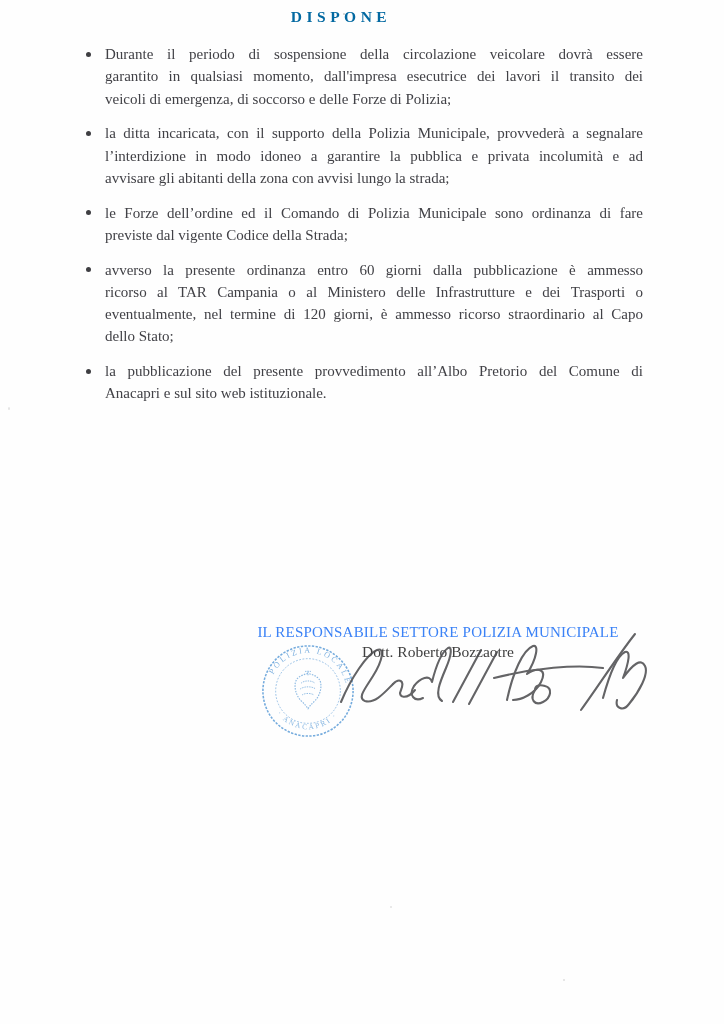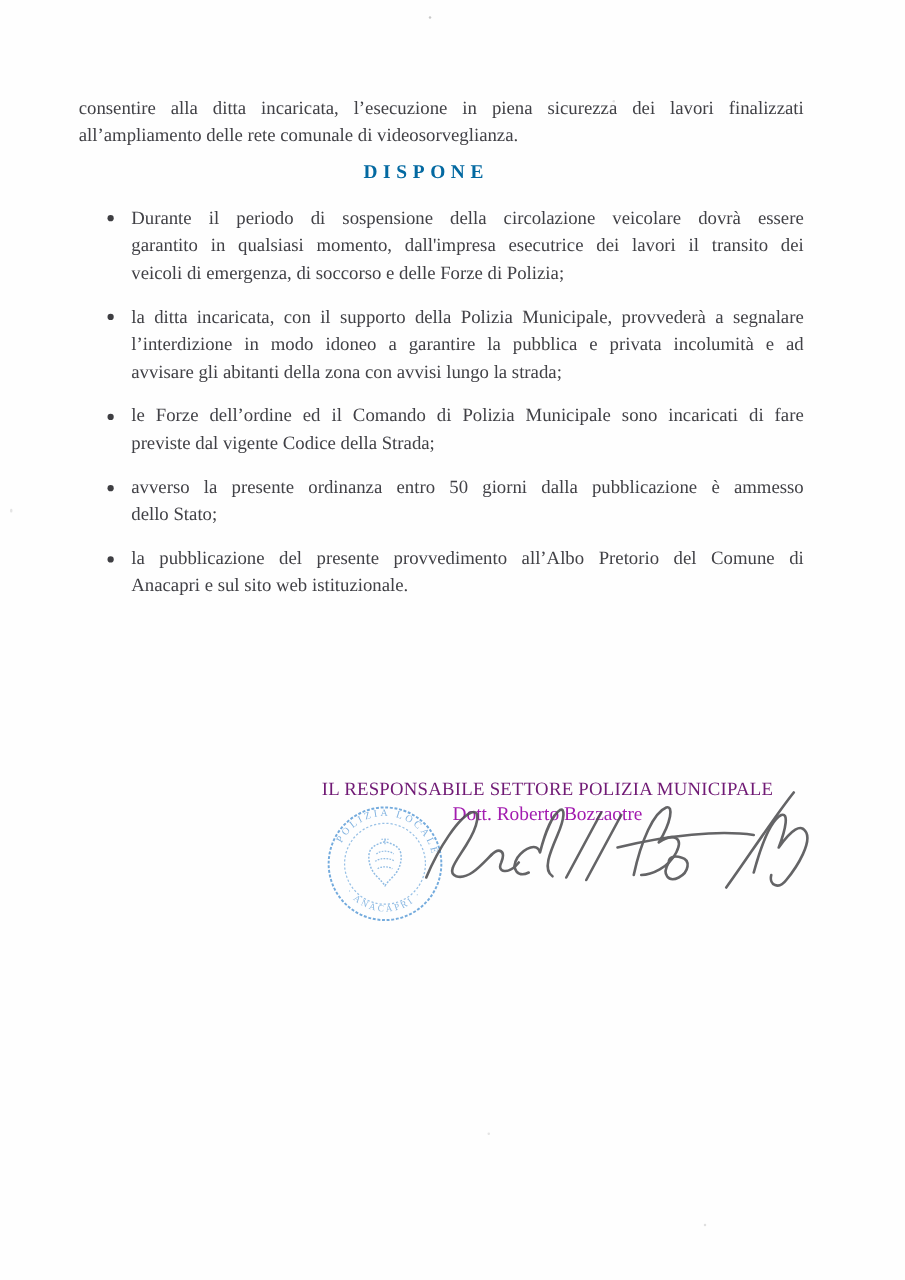--- a/index.html
+++ b/index.html
@@ -99,10 +99,6 @@
 
   <div class="content">
 
-    <div class="intro">
-      <div class="line">consentire alla ditta incaricata, l’esecuzione in piena sicurezza dei lavori finalizzati</div>
-      <div class="line end">all’ampliamento delle rete comunale di videosorveglianza.</div>
-    </div>
 
     <div class="heading">DISPONE</div>
 

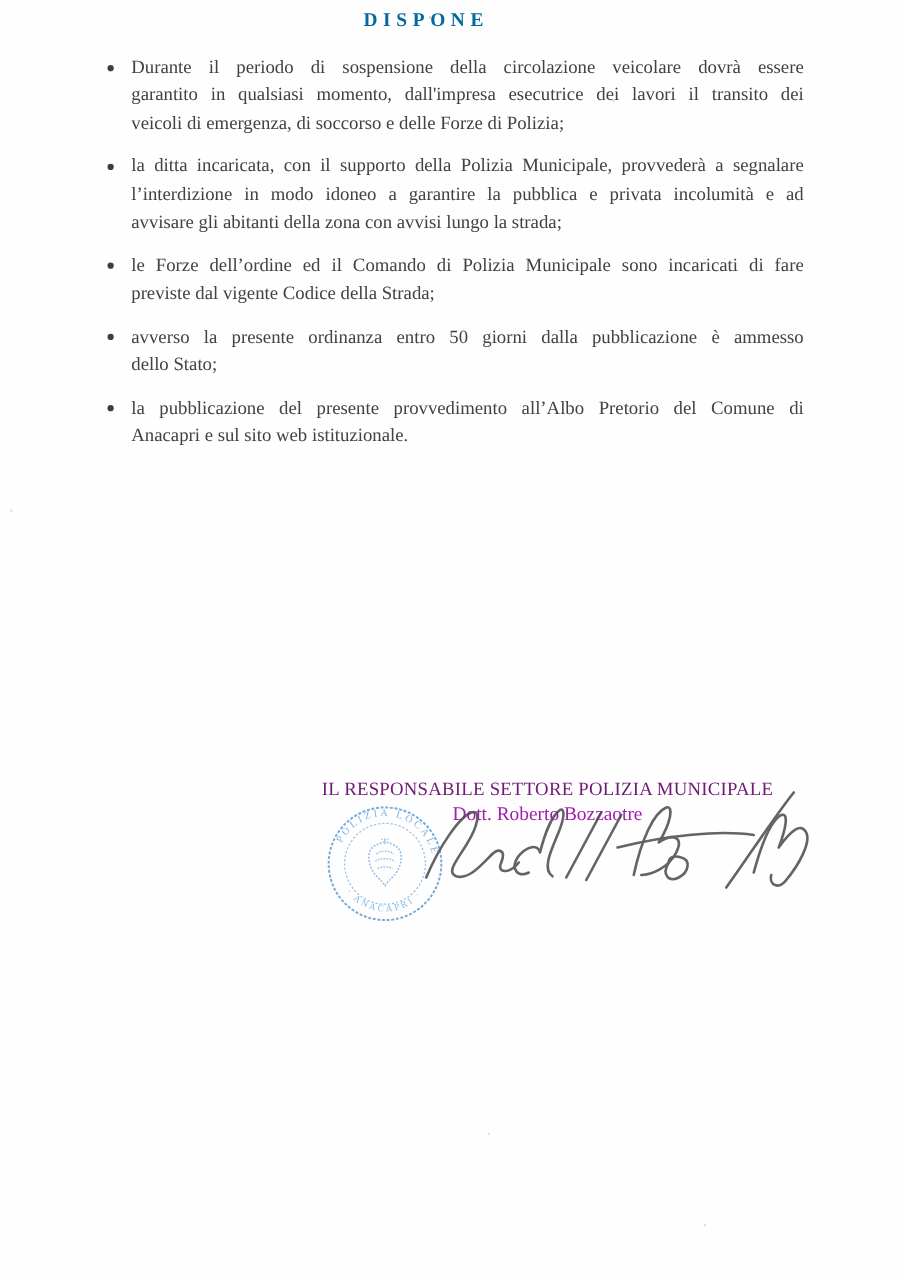--- a/index.html
+++ b/index.html
@@ -121,7 +121,7 @@
 
       <li class="bullet-item">
         <span class="bullet-dot"></span>
-        <div class="line">le Forze dell’ordine ed il Comando di Polizia Municipale sono incaricati di fare</div>
+        <div class="line">le Forze dell’ordine ed il Comando di Polizia Municipale sono ordinanza di fare</div>
         <div class="line end">previste dal vigente Codice della Strada;</div>
       </li>
 

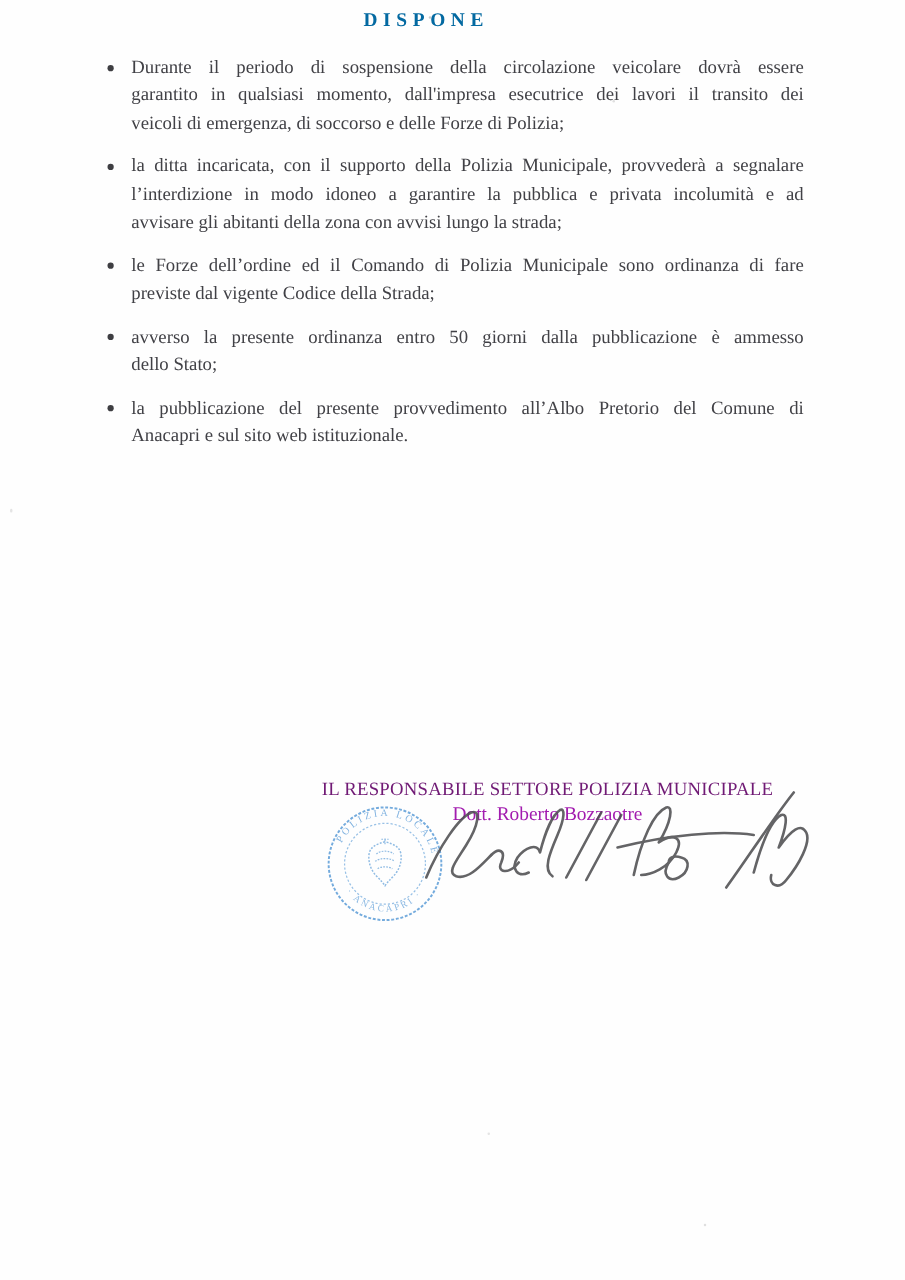--- a/index.html
+++ b/index.html
@@ -127,7 +127,7 @@
 
       <li class="bullet-item">
         <span class="bullet-dot"></span>
-        <div class="line">avverso la presente ordinanza entro 50 giorni dalla pubblicazione è ammesso</div>
+        <div class="line">avverso la presente ordinanza entro 60 giorni dalla pubblicazione è ammesso</div>
         <div class="line end">dello Stato;</div>
       </li>
 

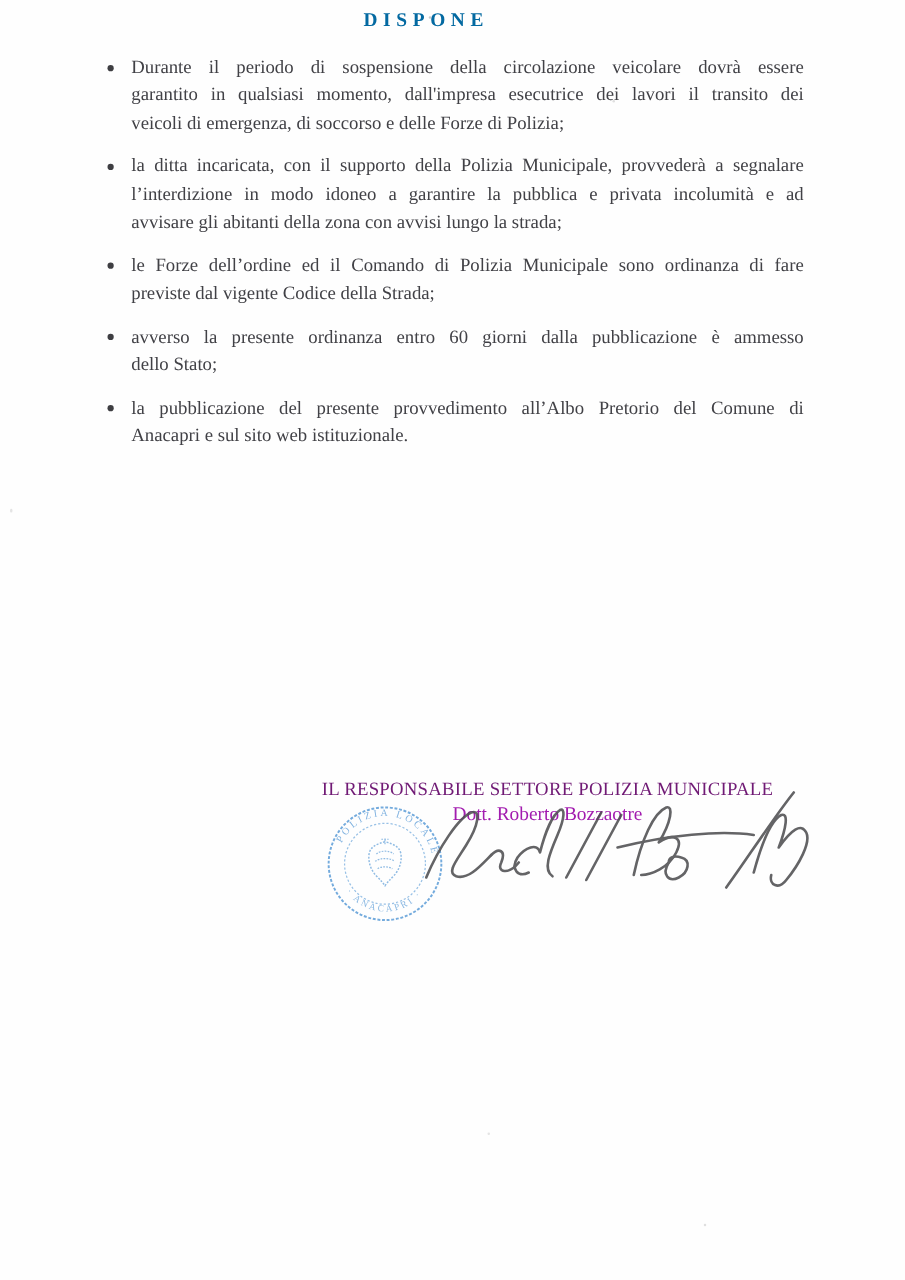--- a/index.html
+++ b/index.html
@@ -128,6 +128,7 @@
       <li class="bullet-item">
         <span class="bullet-dot"></span>
         <div class="line">avverso la presente ordinanza entro 60 giorni dalla pubblicazione è ammesso</div>
+        <div class="line">ricorso al TAR Campania o al Ministero delle Infrastrutture e dei Trasporti o</div>
         <div class="line end">dello Stato;</div>
       </li>
 

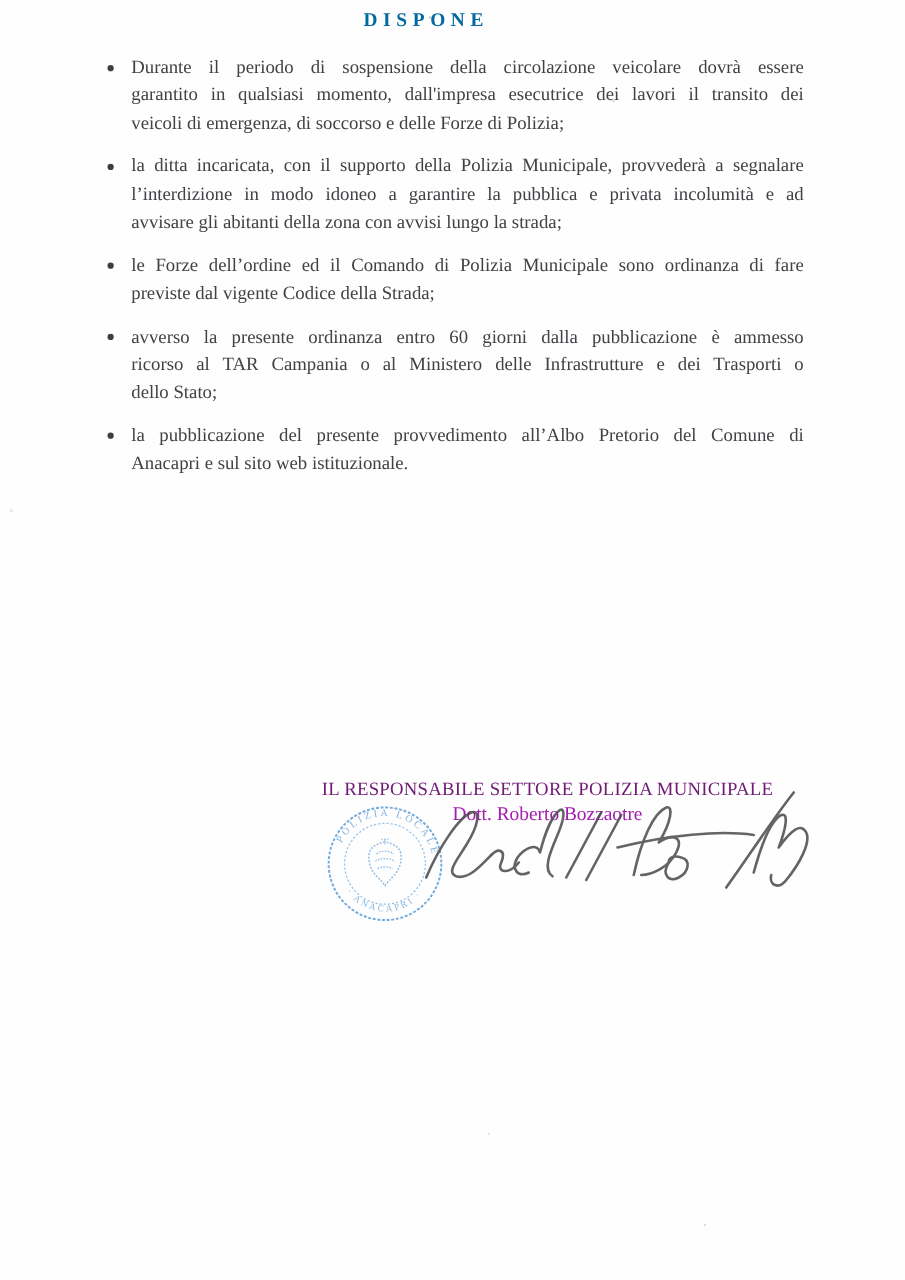--- a/index.html
+++ b/index.html
@@ -129,6 +129,7 @@
         <span class="bullet-dot"></span>
         <div class="line">avverso la presente ordinanza entro 60 giorni dalla pubblicazione è ammesso</div>
         <div class="line">ricorso al TAR Campania o al Ministero delle Infrastrutture e dei Trasporti o</div>
+        <div class="line">eventualmente, nel termine di 120 giorni, è ammesso ricorso straordinario al Capo</div>
         <div class="line end">dello Stato;</div>
       </li>
 

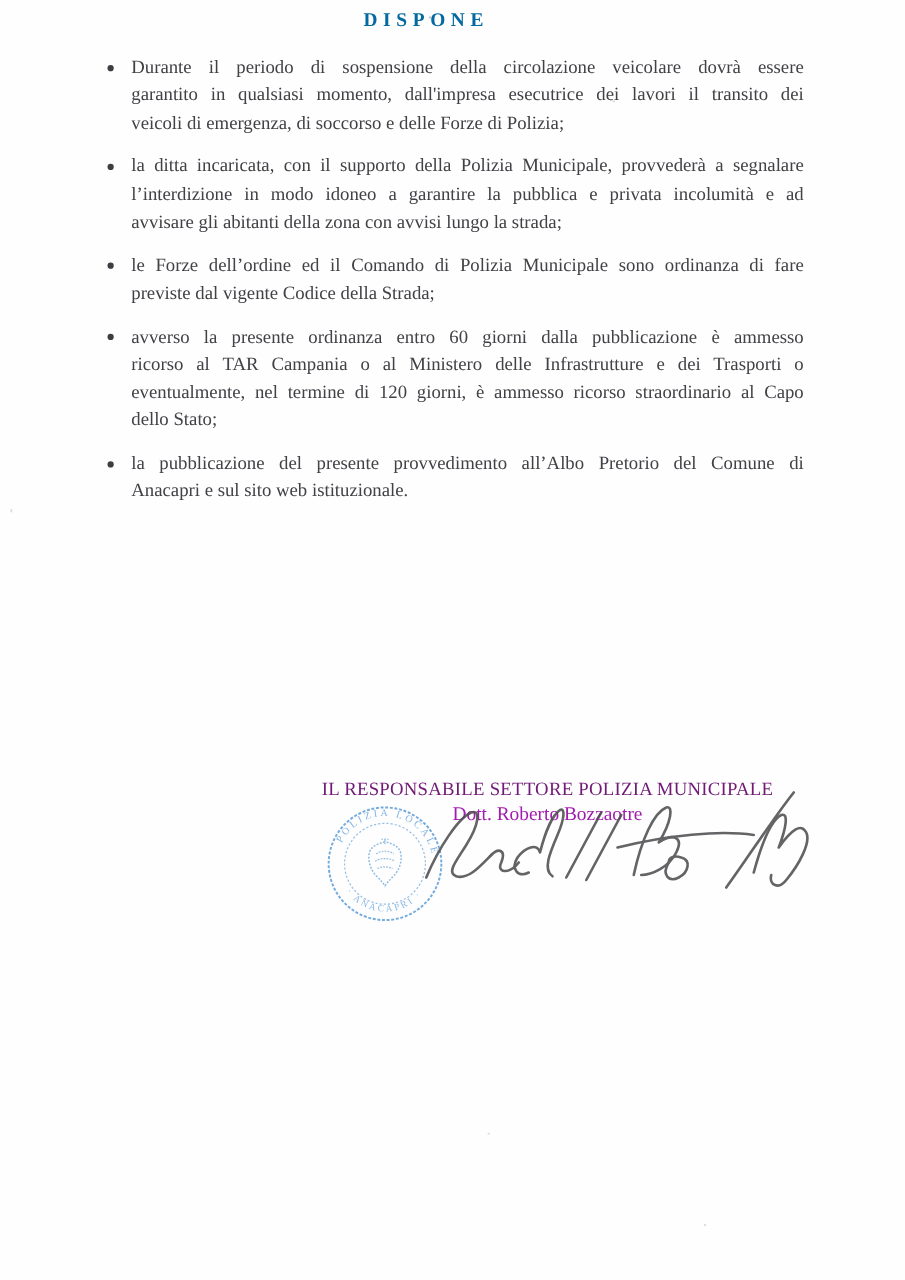--- a/index.html
+++ b/index.html
@@ -64,7 +64,7 @@
     font-size:15px;
     line-height:20px;
     letter-spacing:0.2px;
-    color:#701a75;
+    color:#3b82f6;
     white-space:nowrap;
   }
   .sig-name{

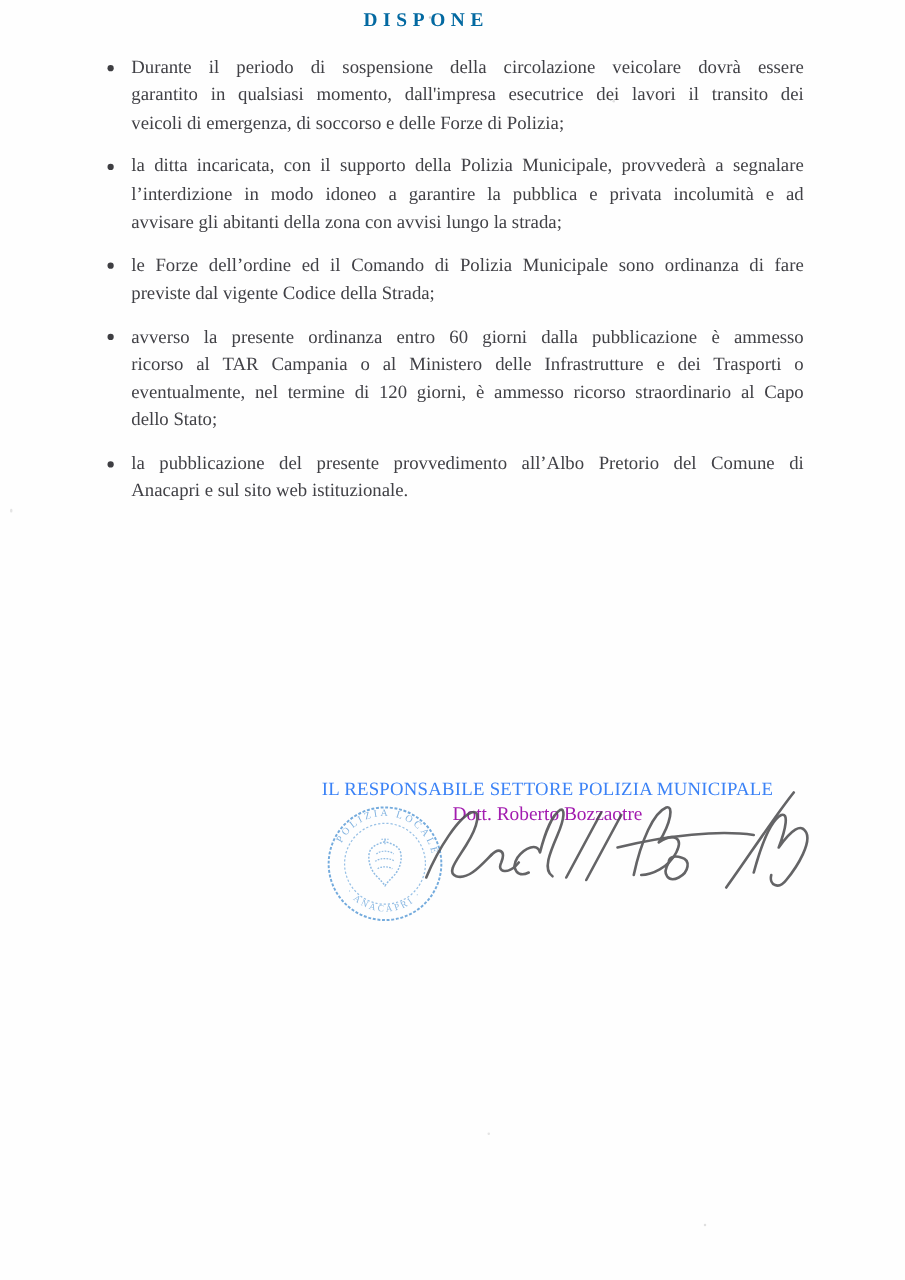--- a/index.html
+++ b/index.html
@@ -70,7 +70,7 @@
   .sig-name{
     font-size:15.5px;
     line-height:20px;
-    color:#a21caf;
+    color:#404040;
     text-align:center;
   }
   .stamp-svg{

